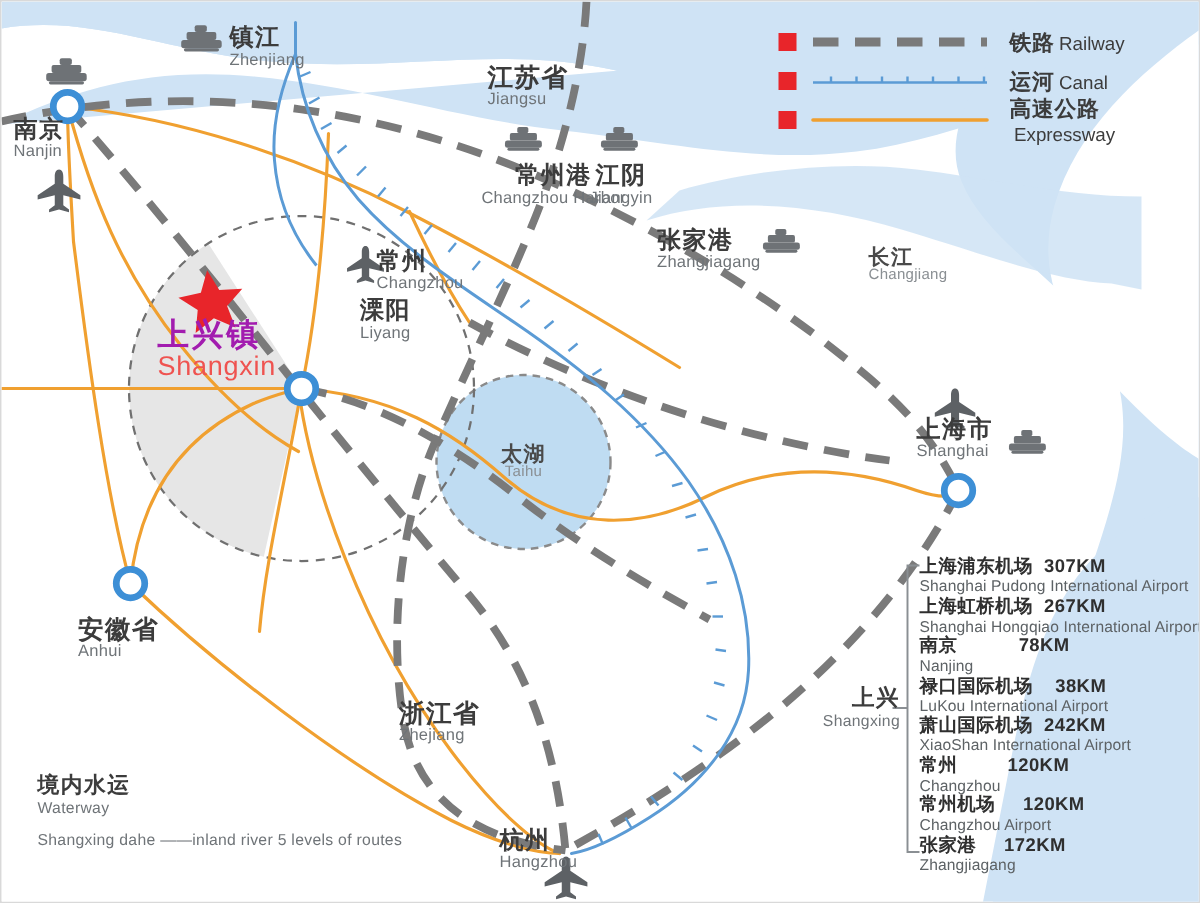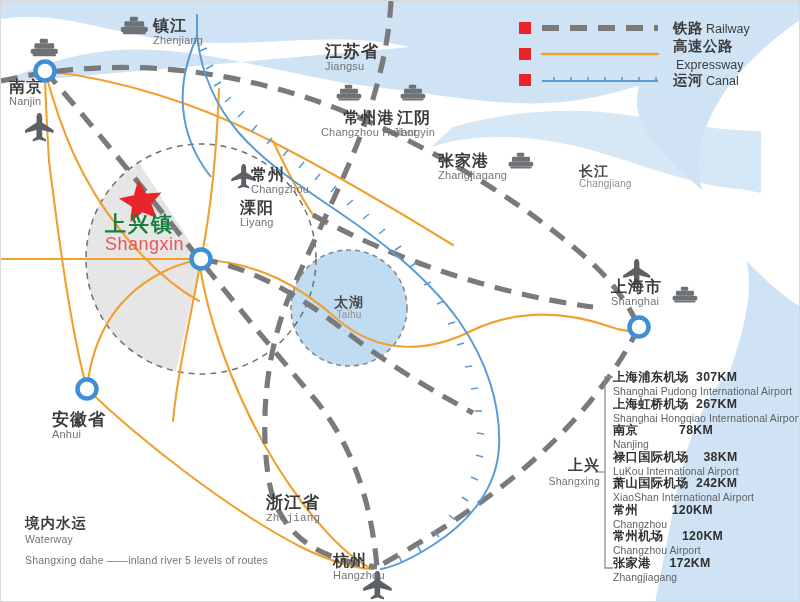--- a/index.html
+++ b/index.html
@@ -255,14 +255,6 @@
     <div class="lg-row">
       <span class="lg-sw"></span>
       <svg class="lg-line" viewBox="0 0 120 12">
-        <line x1="2" y1="6" x2="118" y2="6" stroke="#f0a030" stroke-width="2.4" stroke-linecap="round"></line>
-      </svg>
-      <span class="lg-txt"><span>高速公路</span><span class="sub">Expressway</span></span>
-    </div>
-
-    <div class="lg-row">
-      <span class="lg-sw"></span>
-      <svg class="lg-line" viewBox="0 0 120 12">
         <line x1="2" y1="7" x2="118" y2="7" stroke="#5b9bd5" stroke-width="1.8"></line>
         <g stroke="#5b9bd5" stroke-width="1.6">
           <line x1="14" y1="3" x2="14" y2="7"></line>
@@ -276,6 +268,14 @@
       </svg>
       <span class="lg-txt"><span>运河</span><span class="sub">Canal</span></span>
     </div>
+
+    <div class="lg-row">
+      <span class="lg-sw"></span>
+      <svg class="lg-line" viewBox="0 0 120 12">
+        <line x1="2" y1="6" x2="118" y2="6" stroke="#f0a030" stroke-width="2.4" stroke-linecap="round"></line>
+      </svg>
+      <span class="lg-txt"><span>高速公路</span><span class="sub">Expressway</span></span>
+    </div>
   </div>
 
   <div class="lbl" style="left:152px;top:17px;">

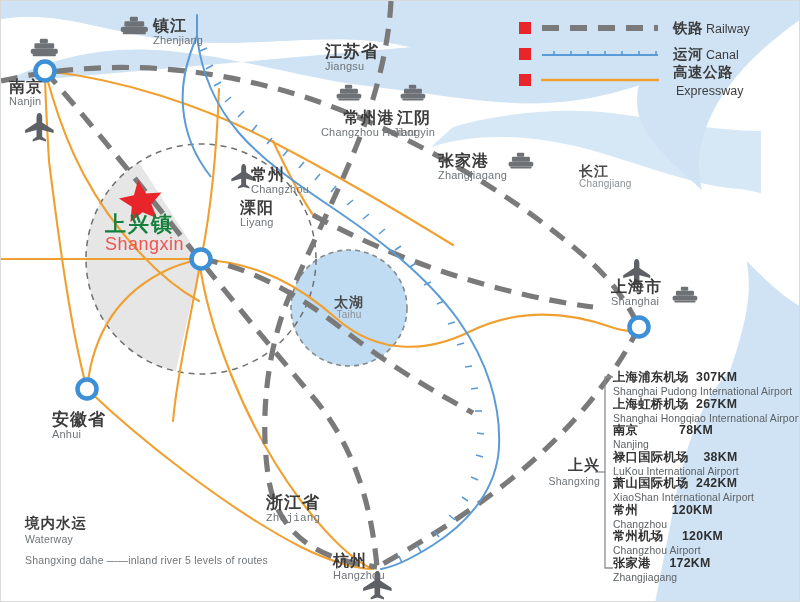--- a/index.html
+++ b/index.html
@@ -16,7 +16,7 @@
   .en{display:block;color:#6f7478;font-size:11px;font-weight:400;letter-spacing:.2px;}
   .cn-prov{font-size:17px;}
   .lbl.center{text-align:center;transform:translateX(-50%);}
-  .lbl.star-lbl .cn{color:#15803d;font-size:21px;font-weight:700;letter-spacing:2px;}
+  .lbl.star-lbl .cn{color:#a21caf;font-size:21px;font-weight:700;letter-spacing:2px;}
   .lbl.star-lbl .en{color:#ef5350;font-size:18px;font-weight:400;letter-spacing:.5px;}
   .lbl.water .cn{font-size:14px;color:#4a4a4a;}
   .lbl.water .en{font-size:10px;color:#8a8f93;}

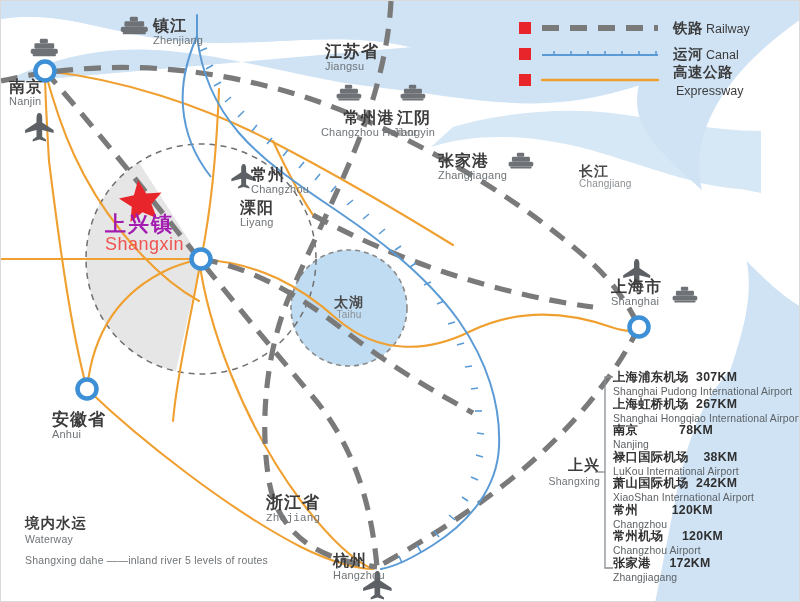--- a/index.html
+++ b/index.html
@@ -326,7 +326,7 @@
     <span class="cn cn-prov">安徽省</span>
       <span class="en">Anhui</span>
   </div>
-  <div class="lbl" style="left:265px;top:494px;font-family:Liberation Mono, monospace;">
+  <div class="lbl" style="left:265px;top:466px;">
     <span class="cn cn-prov">浙江省</span>
       <span class="en">Zhejiang</span>
   </div>

